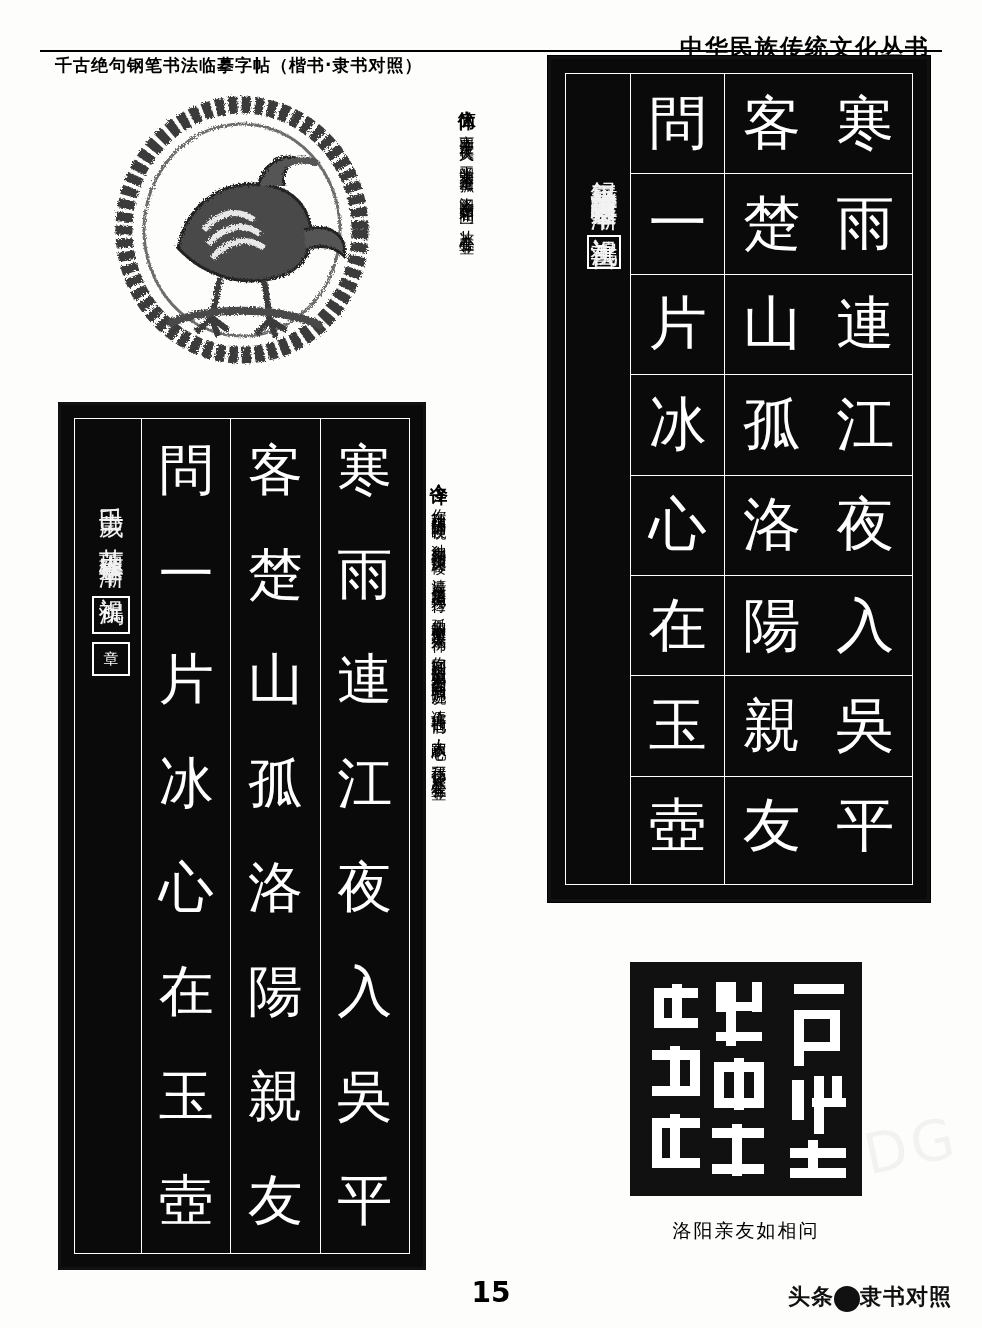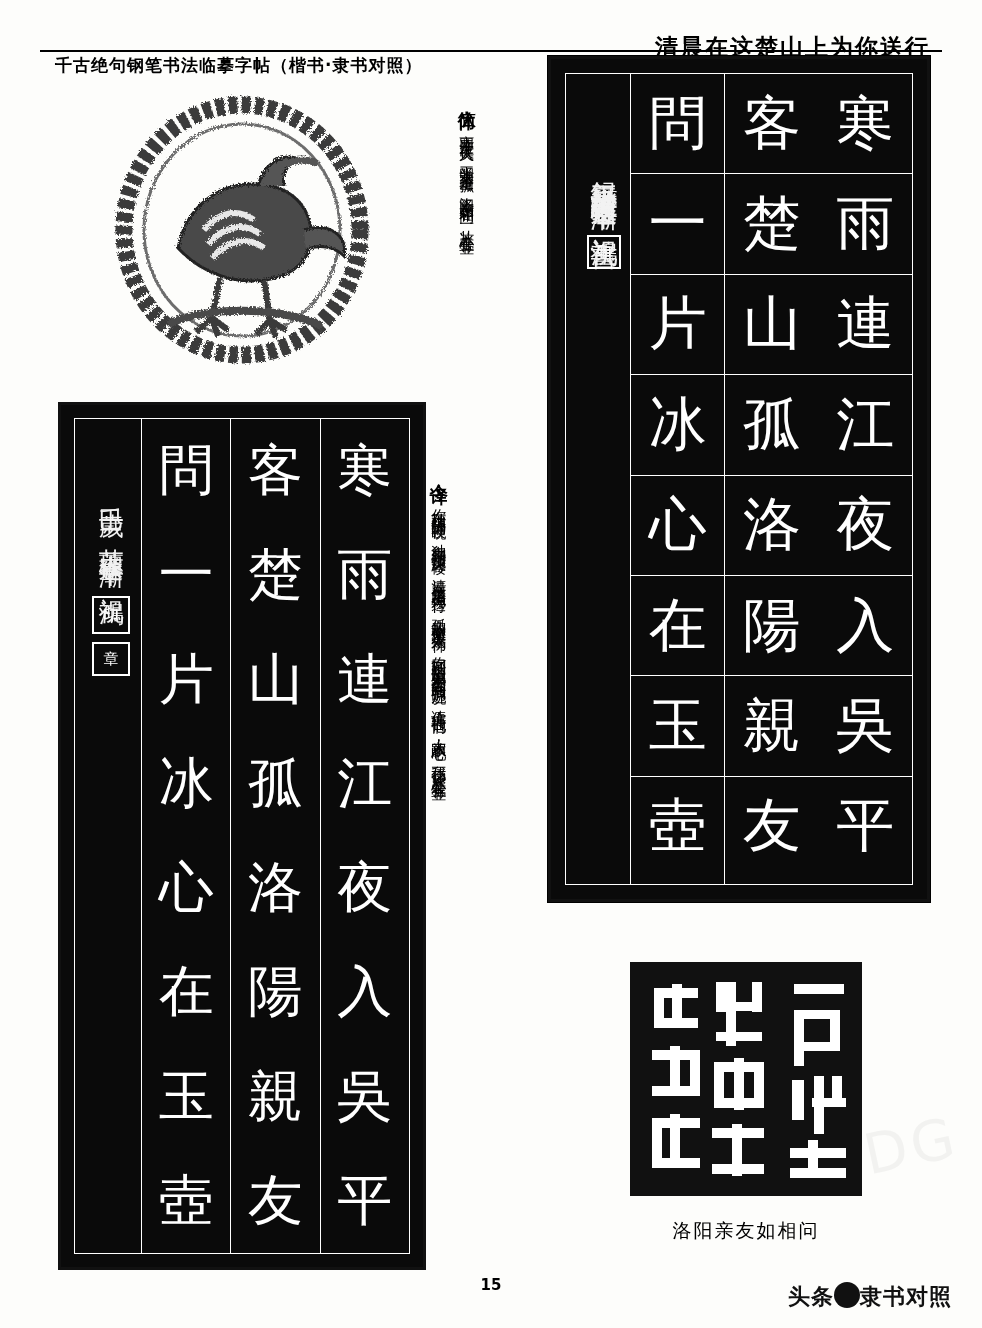--- a/index.html
+++ b/index.html
@@ -300,7 +300,7 @@
 
   <div class="header">
     <div class="header-left">千古绝句钢笔书法临摹字帖（楷书·隶书对照）</div>
-    <div class="header-right">清晨在这楚山上为你送行</div>
+    <div class="header-right">中华民族传统文化丛书</div>
   </div>
   <div class="header-rule"></div>
 

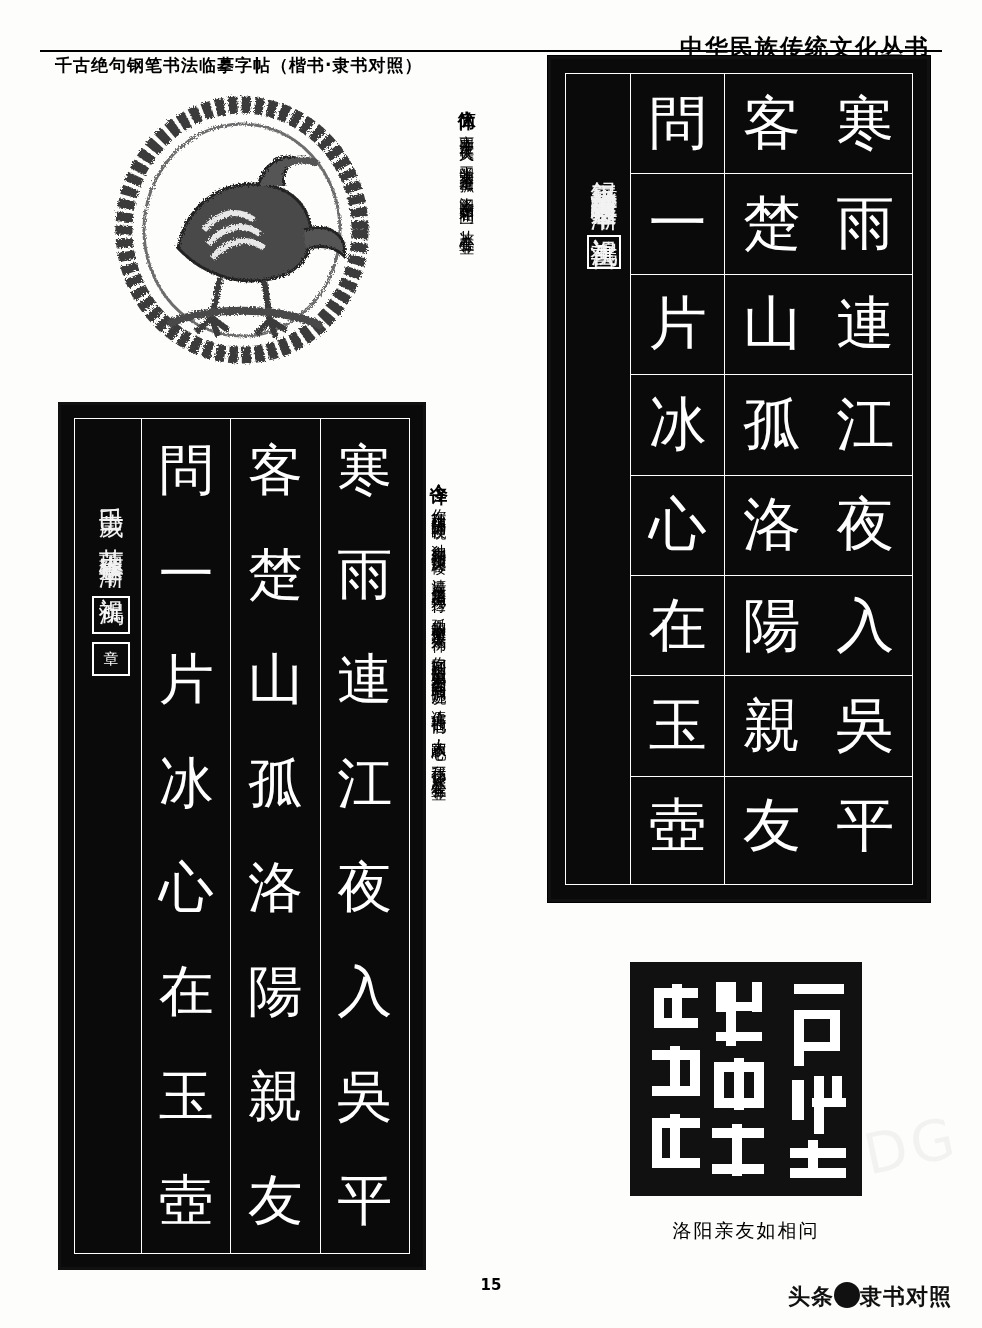--- a/index.html
+++ b/index.html
@@ -263,7 +263,7 @@
     width: 982px;
     top: 1276px;
     text-align: center;
-    font-size: 15px;
+    font-size: 28px;
     font-family: "DejaVu Sans", sans-serif;
     font-weight: bold;
   }

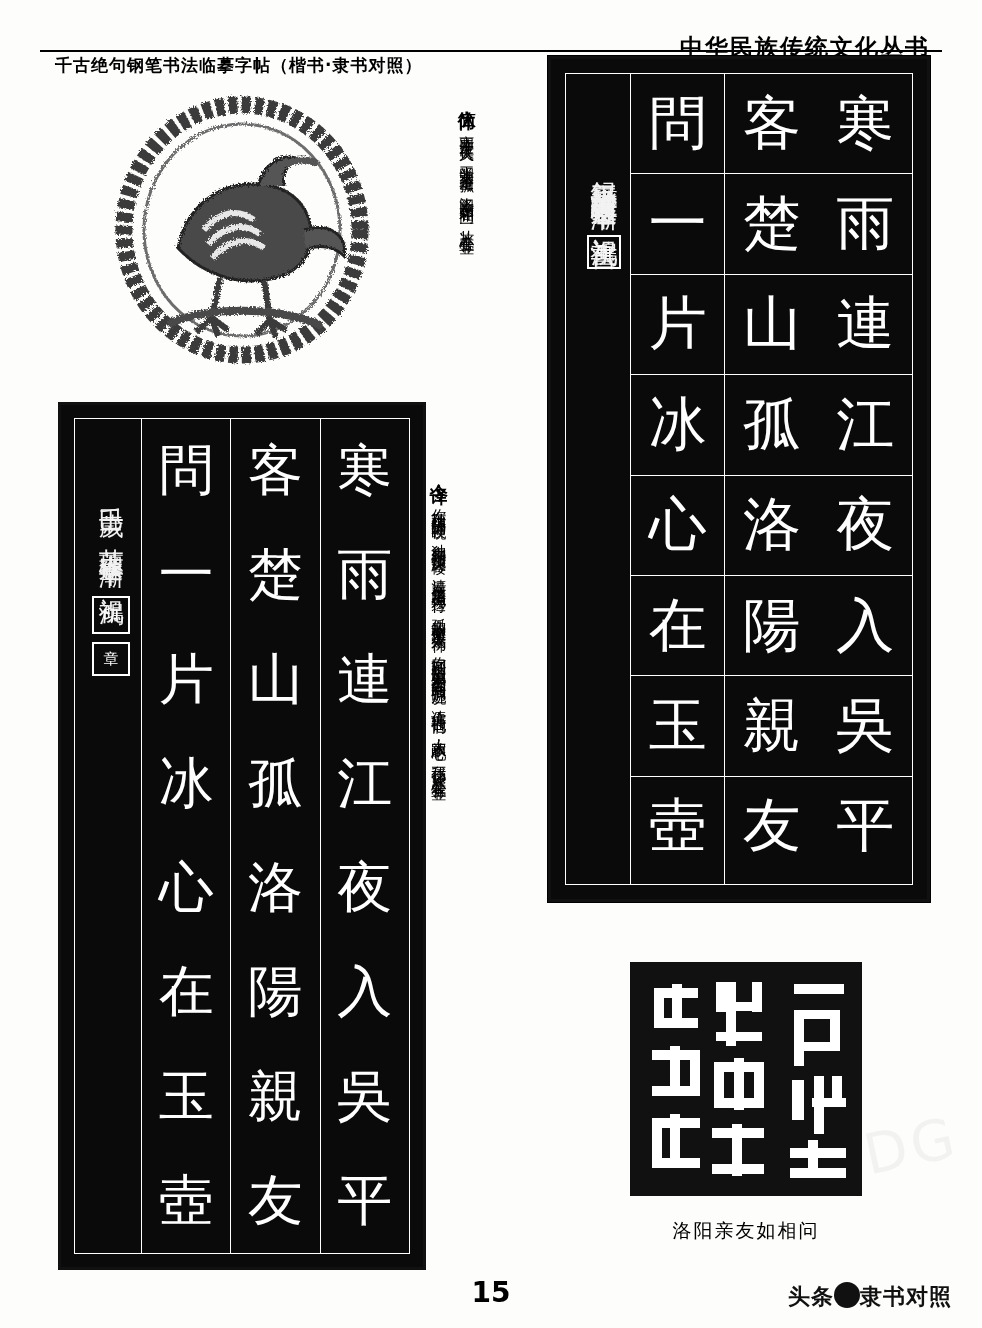--- a/index.html
+++ b/index.html
@@ -274,7 +274,7 @@
     right: 30px;
     top: 1282px;
     display: flex;
-    align-items: flex-start;
+    align-items: flex-end;
     gap: 0;
     font-size: 22px;
     font-family: "DejaVu Sans", sans-serif;

